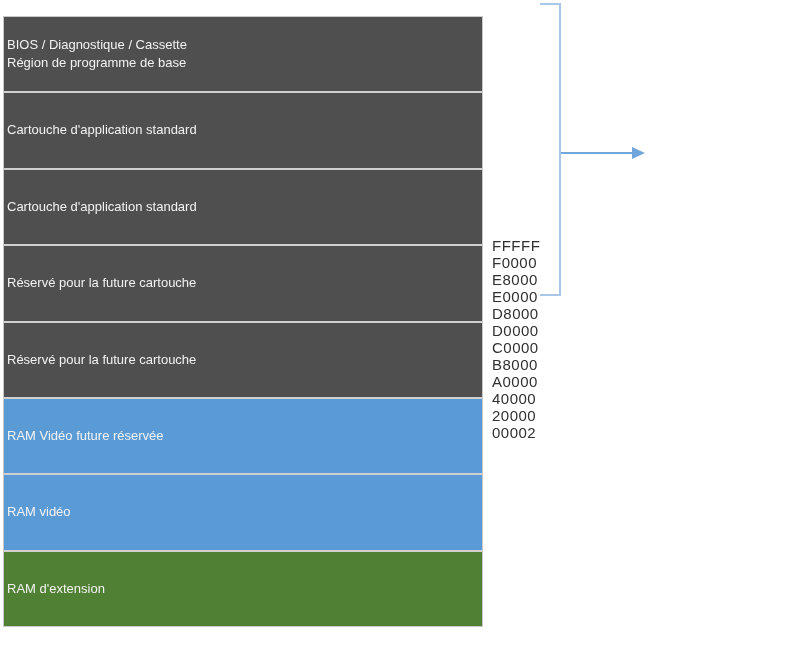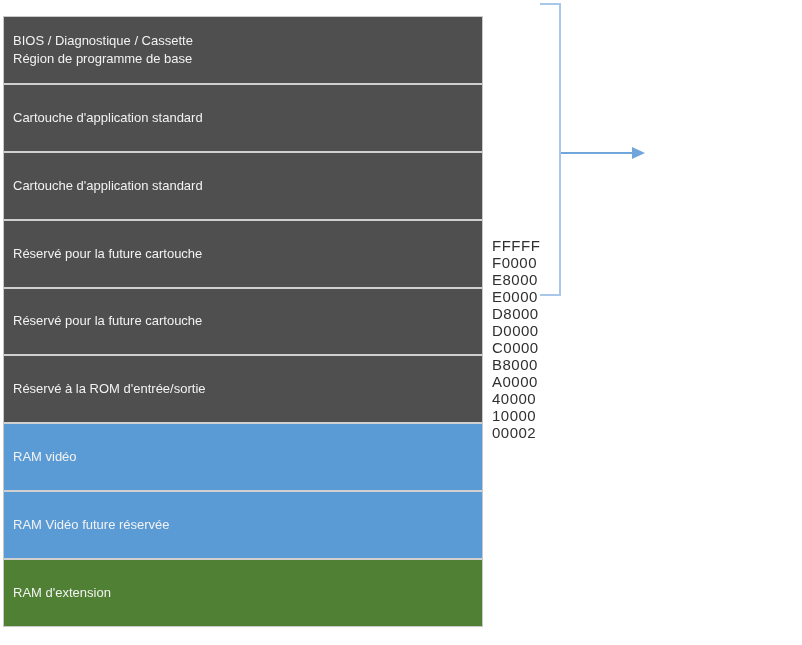--- a/index.html
+++ b/index.html
@@ -33,7 +33,7 @@
     display: flex;
     align-items: center;
     box-sizing: border-box;
-    padding-left: 9px;
+    padding-left: 3px;
     padding-right: 8px;
   }
   .block + .block {

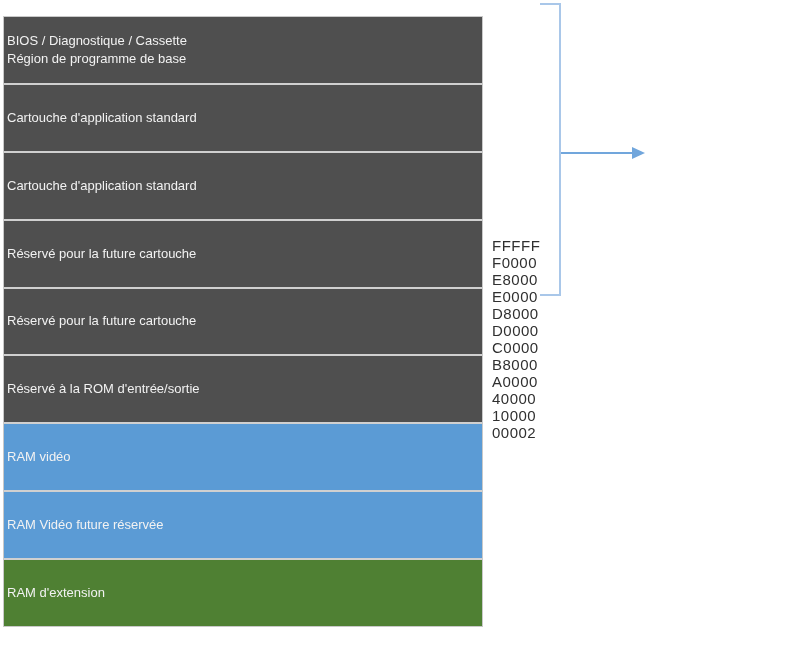--- a/index.html
+++ b/index.html
@@ -147,9 +147,6 @@
         <span class="block-label">Réservé pour la future cartouche</span>
       </div>
 
-      <div class="block cat-rom">
-        <span class="block-label">Réservé à la ROM d'entrée/sortie</span>
-      </div>
 
       <div class="block cat-vram">
         <span class="block-label">RAM vidéo</span>

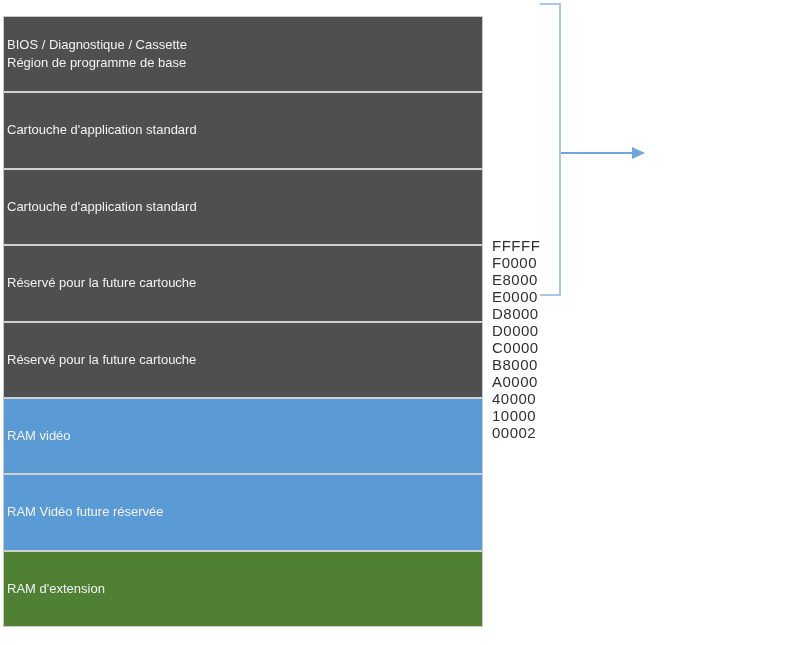--- a/index.html
+++ b/index.html
@@ -185,7 +185,7 @@
 
       <div class="address">40000</div>
 
-      <div class="address">10000</div>
+      <div class="address">20000</div>
 
       <div class="address">00002</div>
     </div>

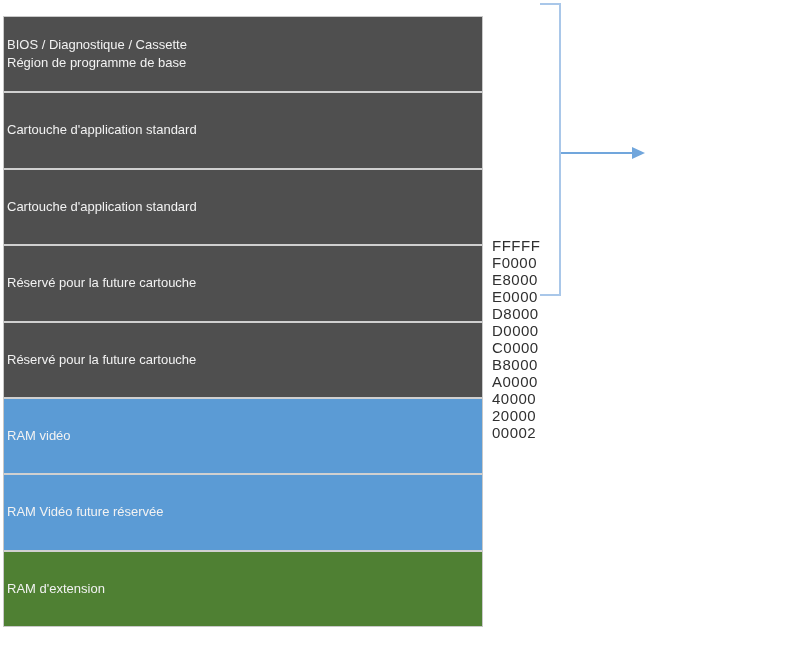--- a/index.html
+++ b/index.html
@@ -149,11 +149,11 @@
 
 
       <div class="block cat-vram">
+        <span class="block-label">RAM Vidéo future réservée</span>
+      </div>
+
+      <div class="block cat-vram">
         <span class="block-label">RAM vidéo</span>
-      </div>
-
-      <div class="block cat-vram">
-        <span class="block-label">RAM Vidéo future réservée</span>
       </div>
 
 

